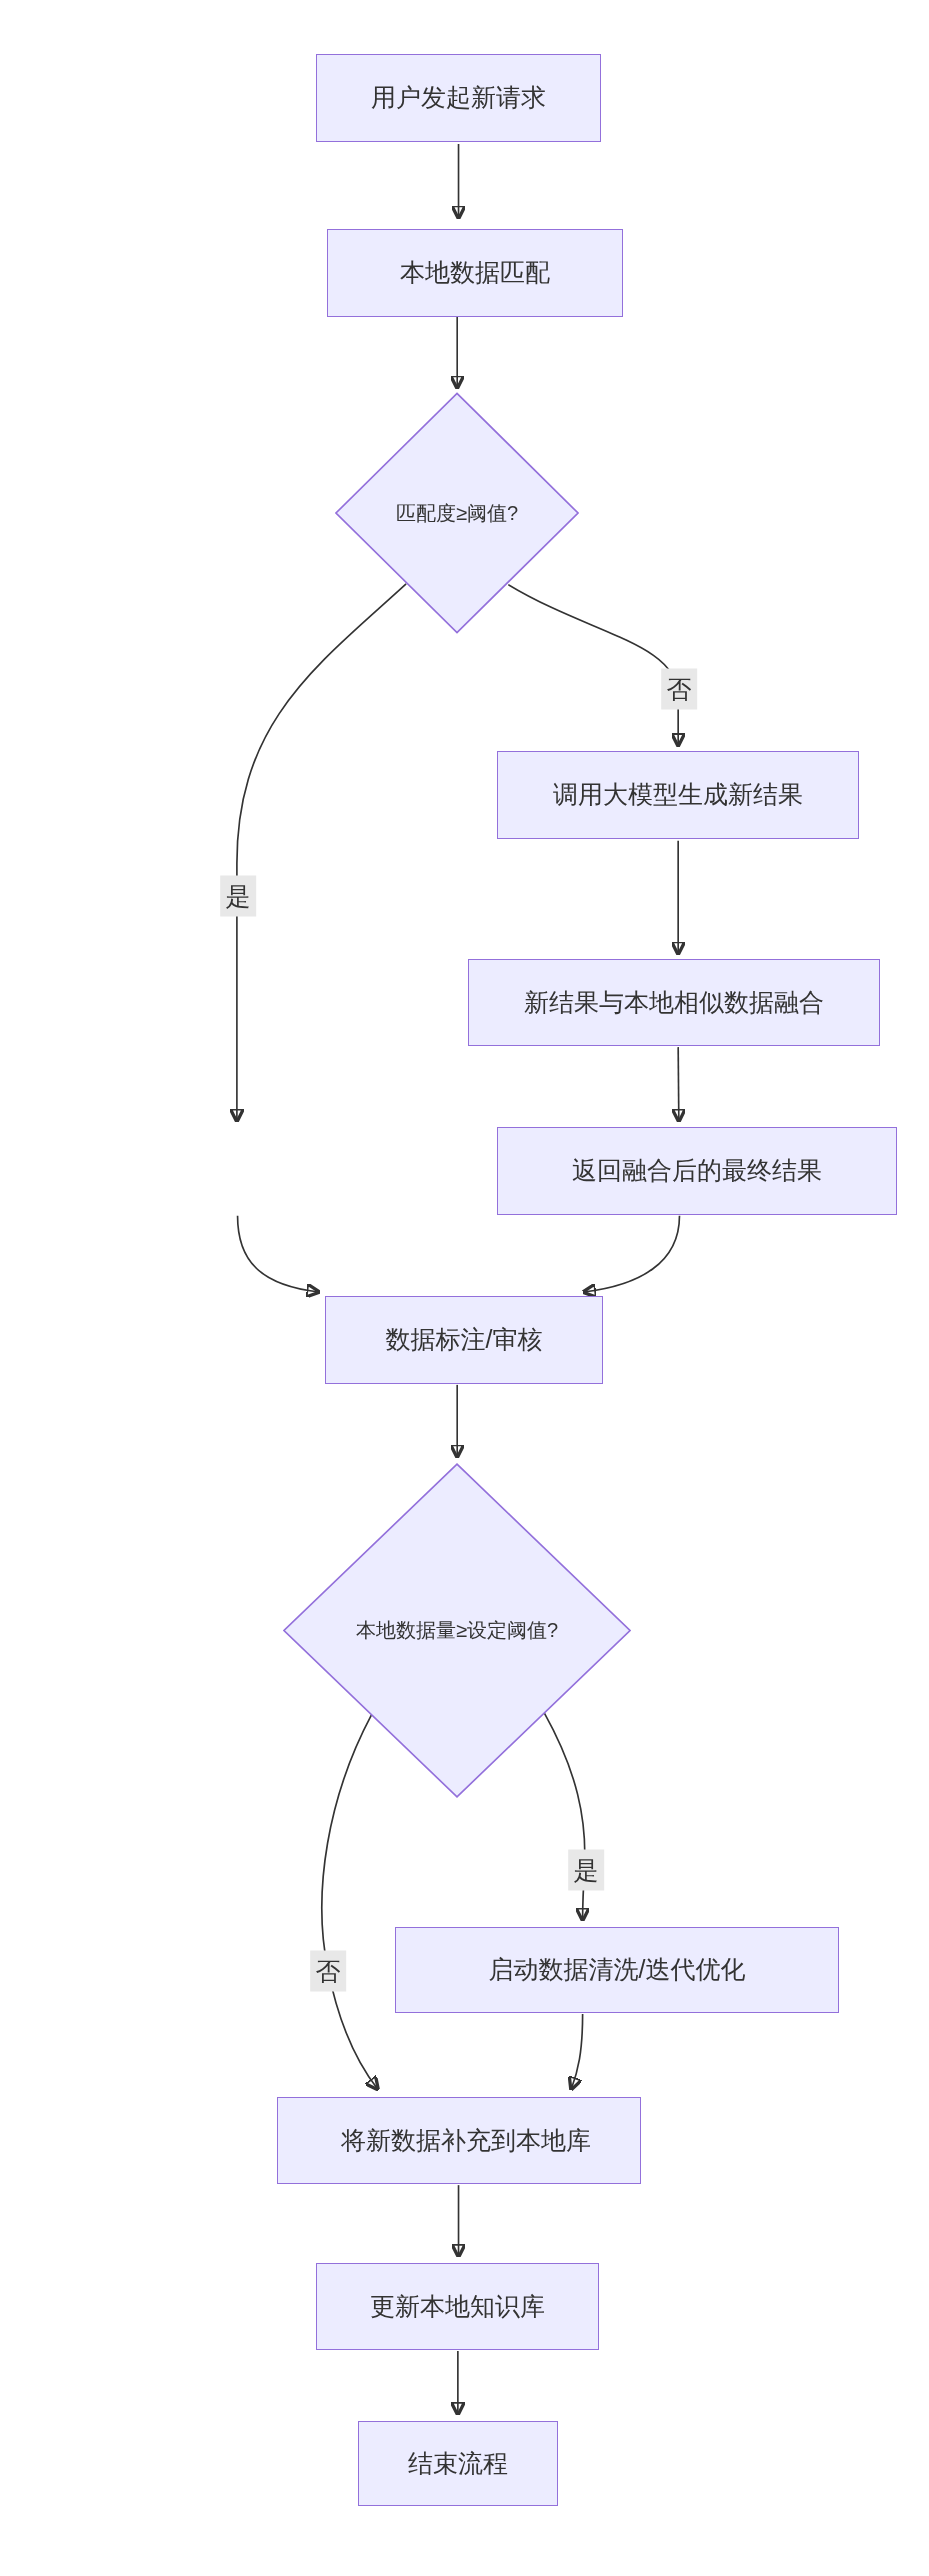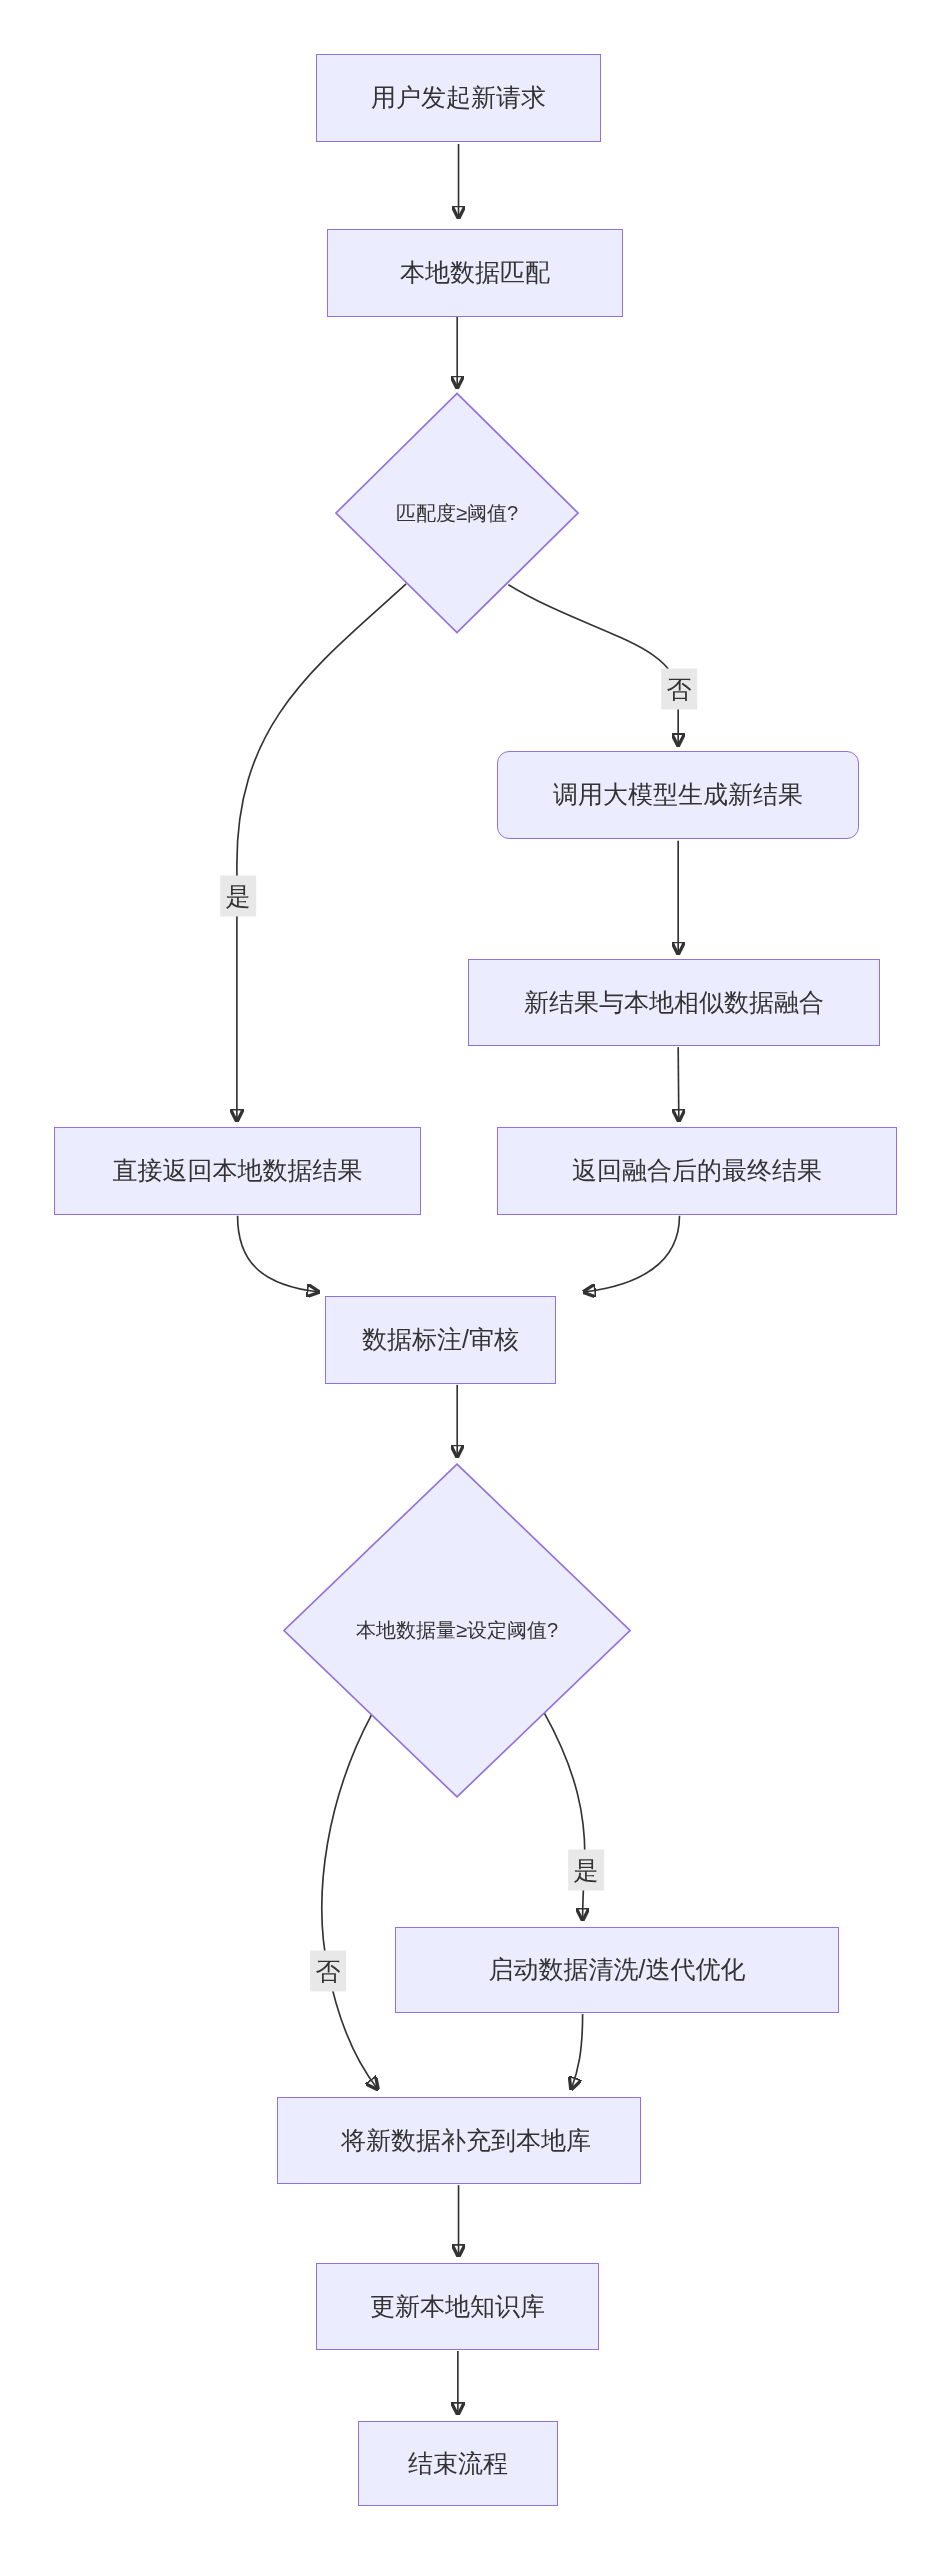--- a/index.html
+++ b/index.html
@@ -84,7 +84,7 @@
     <span>直接返回本地数据结果</span>
   </div>
 
-  <div class="node" style="left:497px;top:751px;width:362px;height:88px;border-radius:12px;">
+  <div class="node" style="left:497px;top:751px;width:362px;height:88px;">
     <span>调用大模型生成新结果</span>
   </div>
 

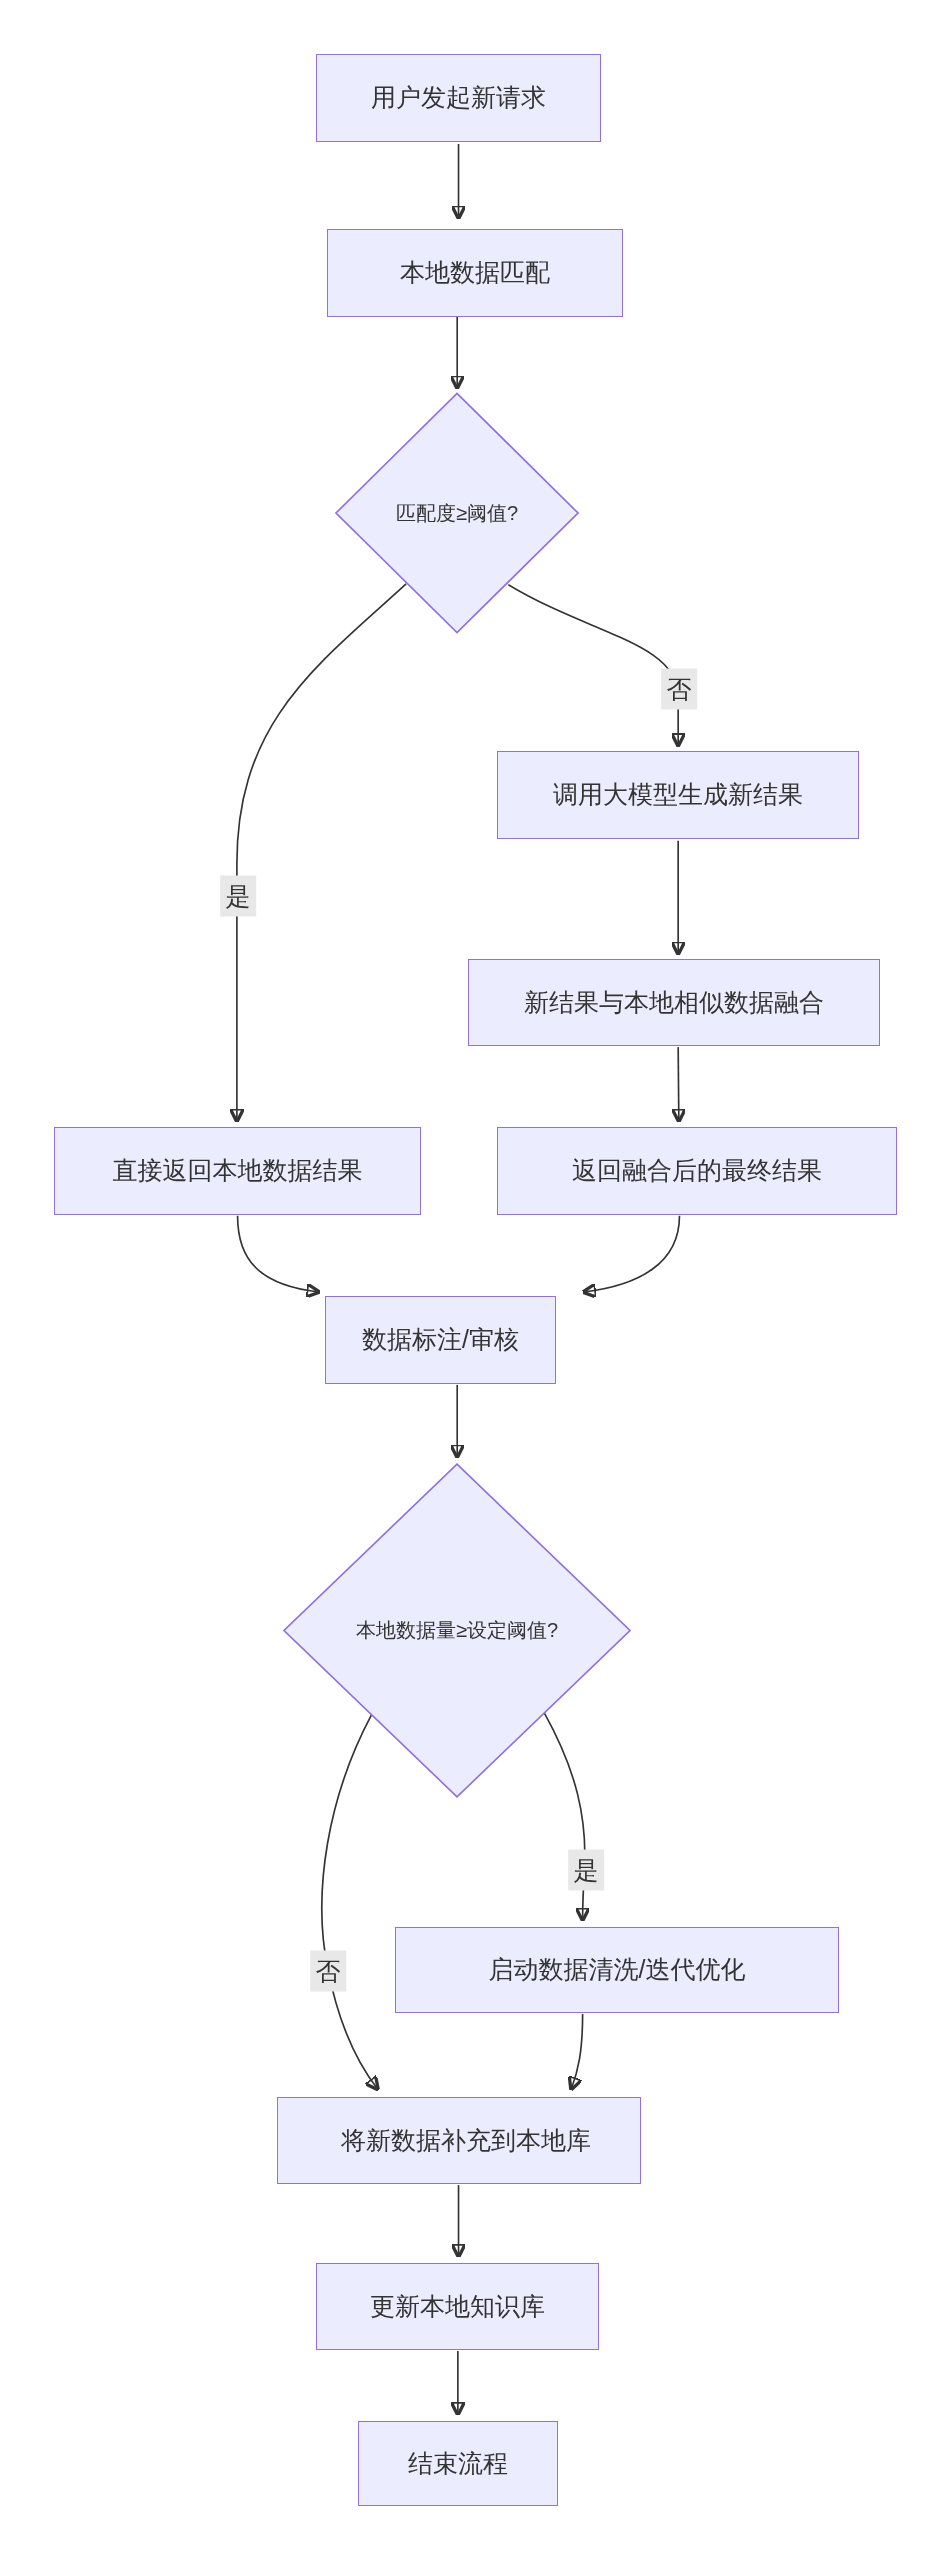--- a/index.html
+++ b/index.html
@@ -80,9 +80,6 @@
     <div class="dlabel">匹配度≥阈值?</div>
   </div>
 
-  <div class="node" style="left:54px;top:1127px;width:367px;height:88px;">
-    <span>直接返回本地数据结果</span>
-  </div>
 
   <div class="node" style="left:497px;top:751px;width:362px;height:88px;">
     <span>调用大模型生成新结果</span>

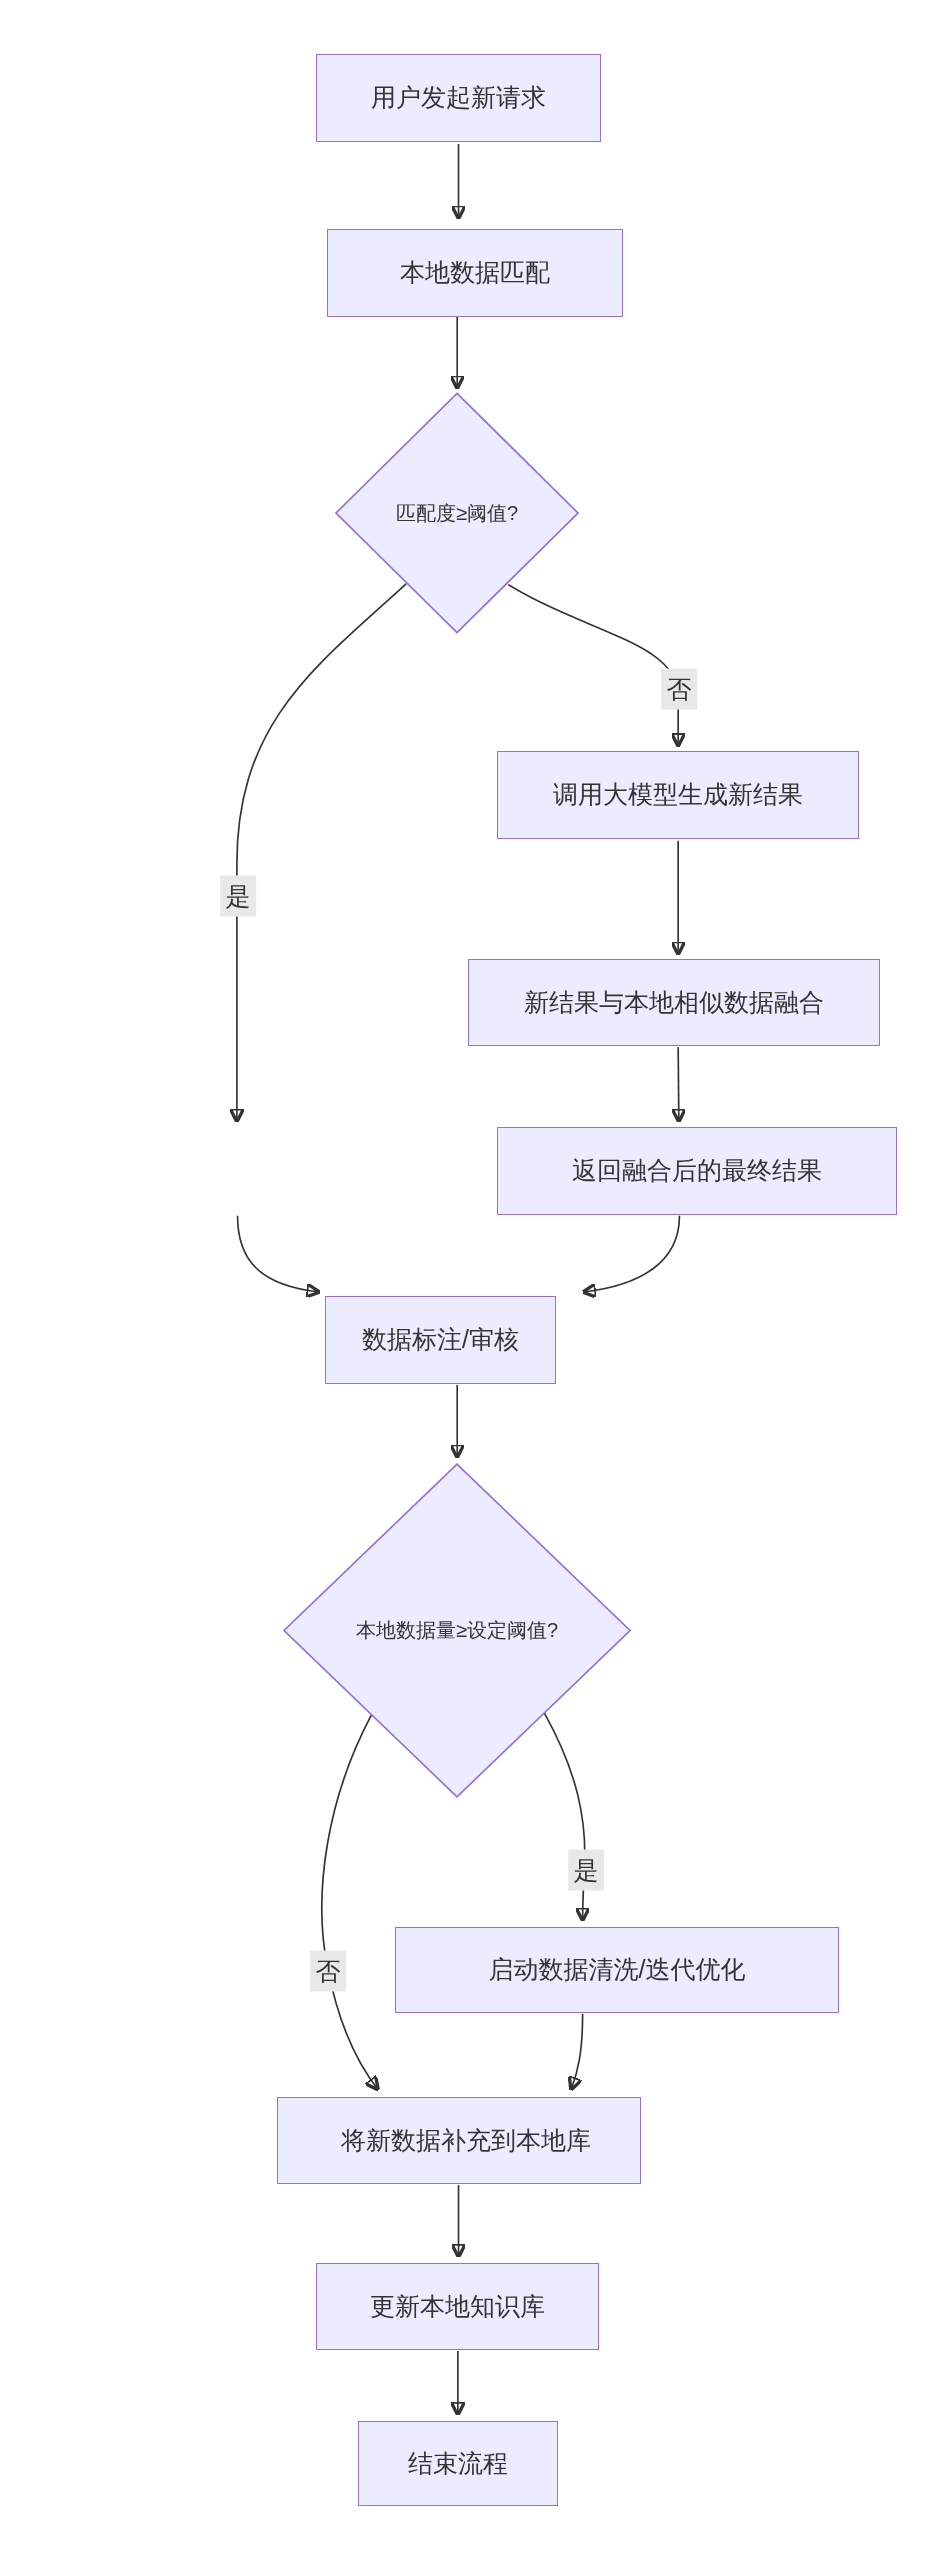--- a/index.html
+++ b/index.html
@@ -93,7 +93,7 @@
     <span>返回融合后的最终结果</span>
   </div>
 
-  <div class="node" style="left:325px;top:1296px;width:231px;height:88px;">
+  <div class="node" style="left:325px;top:1296px;width:278px;height:88px;">
     <span>数据标注/审核</span>
   </div>
 

